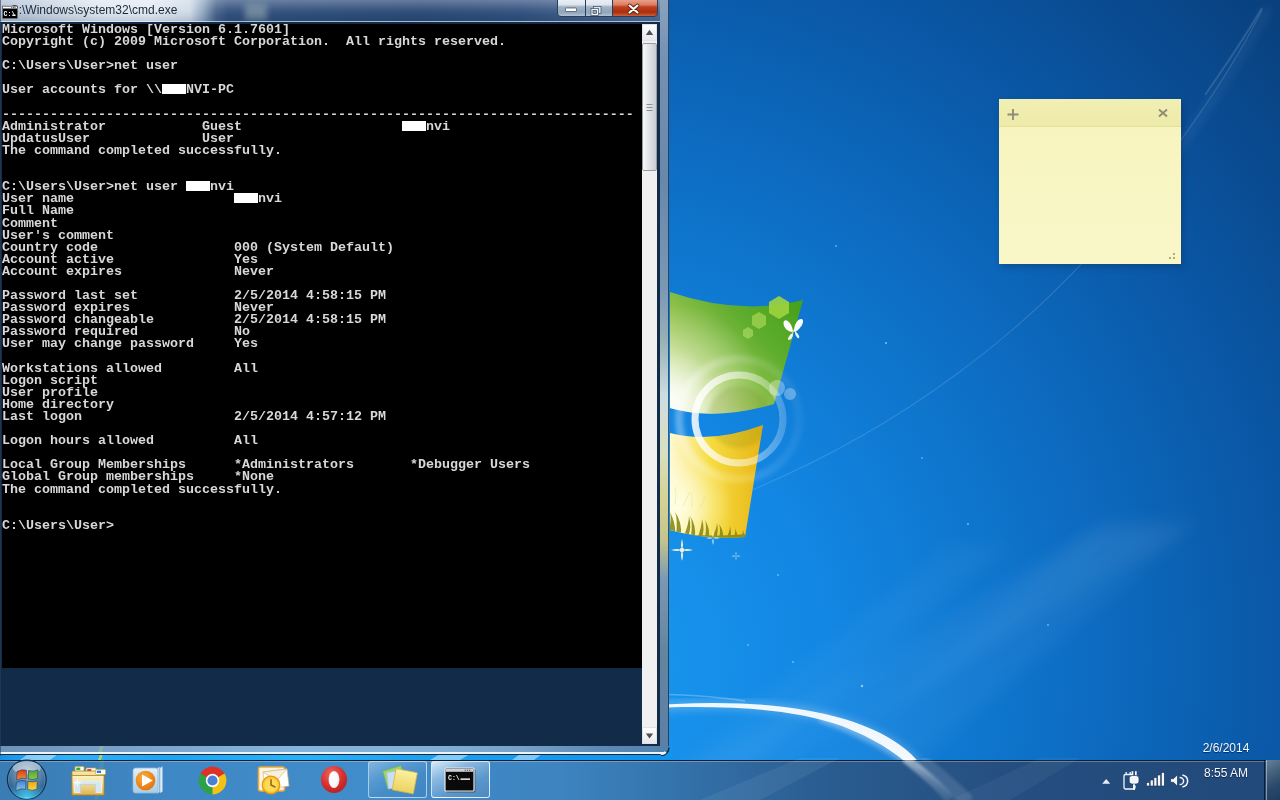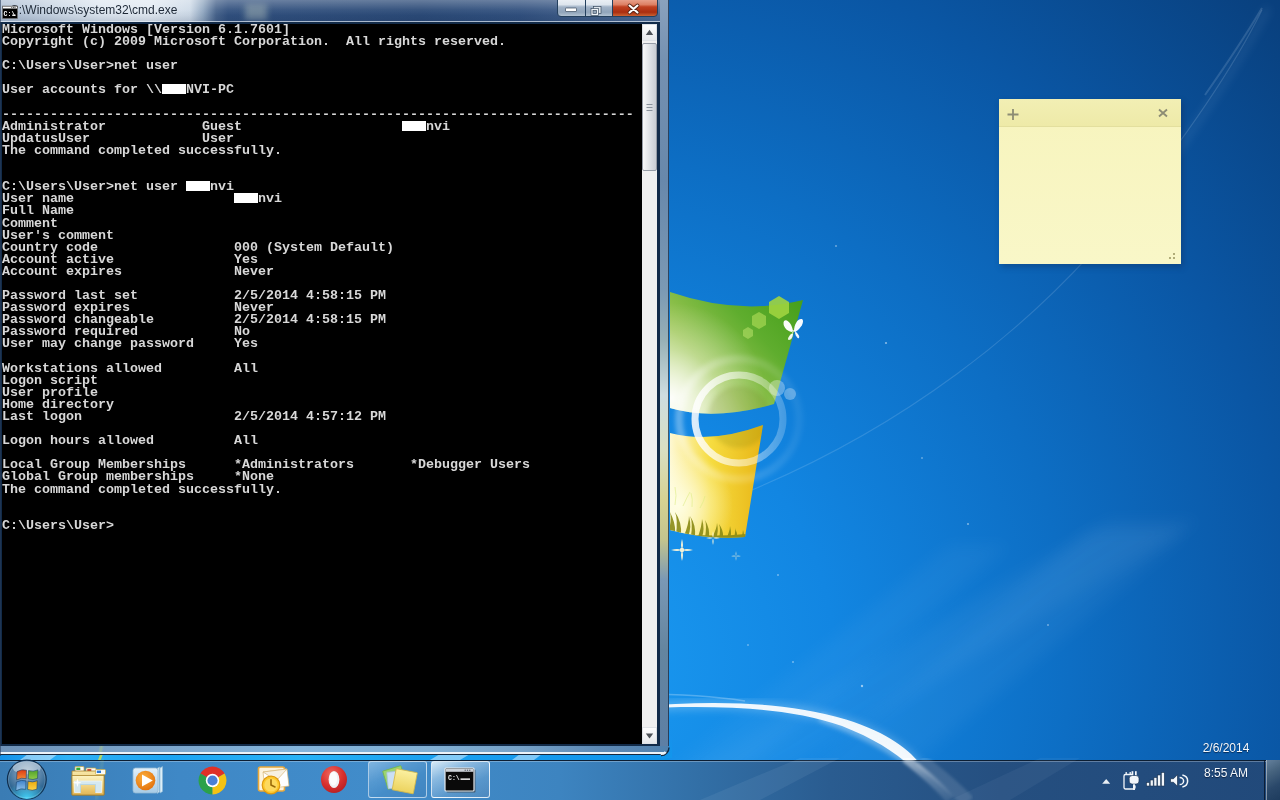--- a/index.html
+++ b/index.html
@@ -16,7 +16,7 @@
 #caption{position:absolute;left:10px;top:3px;font:12px "Liberation Sans",sans-serif;color:#1d2836;}
 #whiteline{position:absolute;left:0;top:21px;width:660px;height:1px;background:rgba(240,246,252,.65);}
 #clientframe{position:absolute;left:0;top:22px;width:660px;height:724px;background:#122b49;}
-#client{position:absolute;left:2px;top:24px;width:640px;height:720px;background:#000;}
+#client{position:absolute;left:2px;top:24px;width:640px;height:644px;background:#000;}
 #contxt{position:absolute;left:0px;top:0px;font:bold 13.333px "Liberation Mono",monospace;line-height:12.09px;color:#d8d8d8;white-space:pre;margin:0;}
 .rd{display:inline-block;width:24px;height:10px;background:#fff;vertical-align:-1px;}
 #sbar{position:absolute;left:642px;top:24px;width:15px;height:720px;background:#f0f0f0;}

